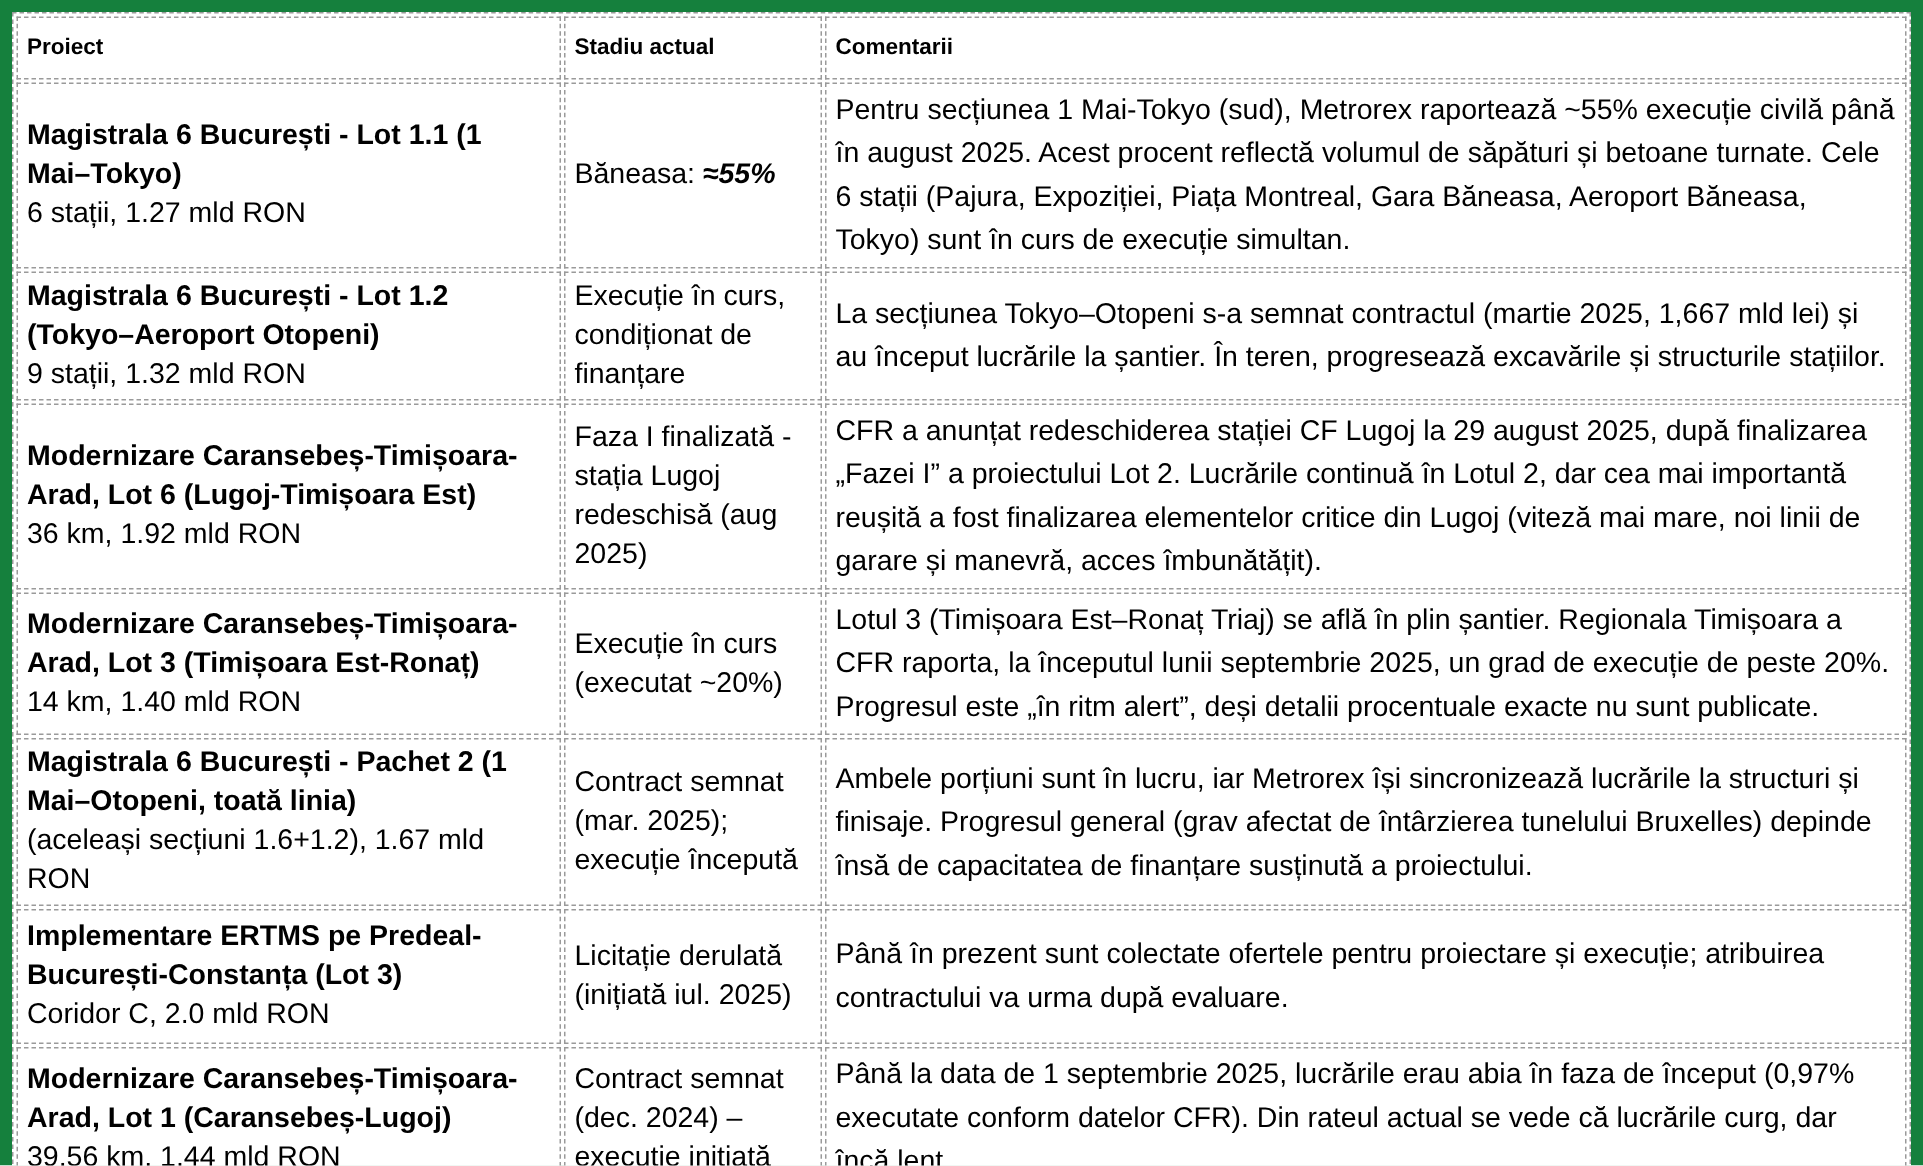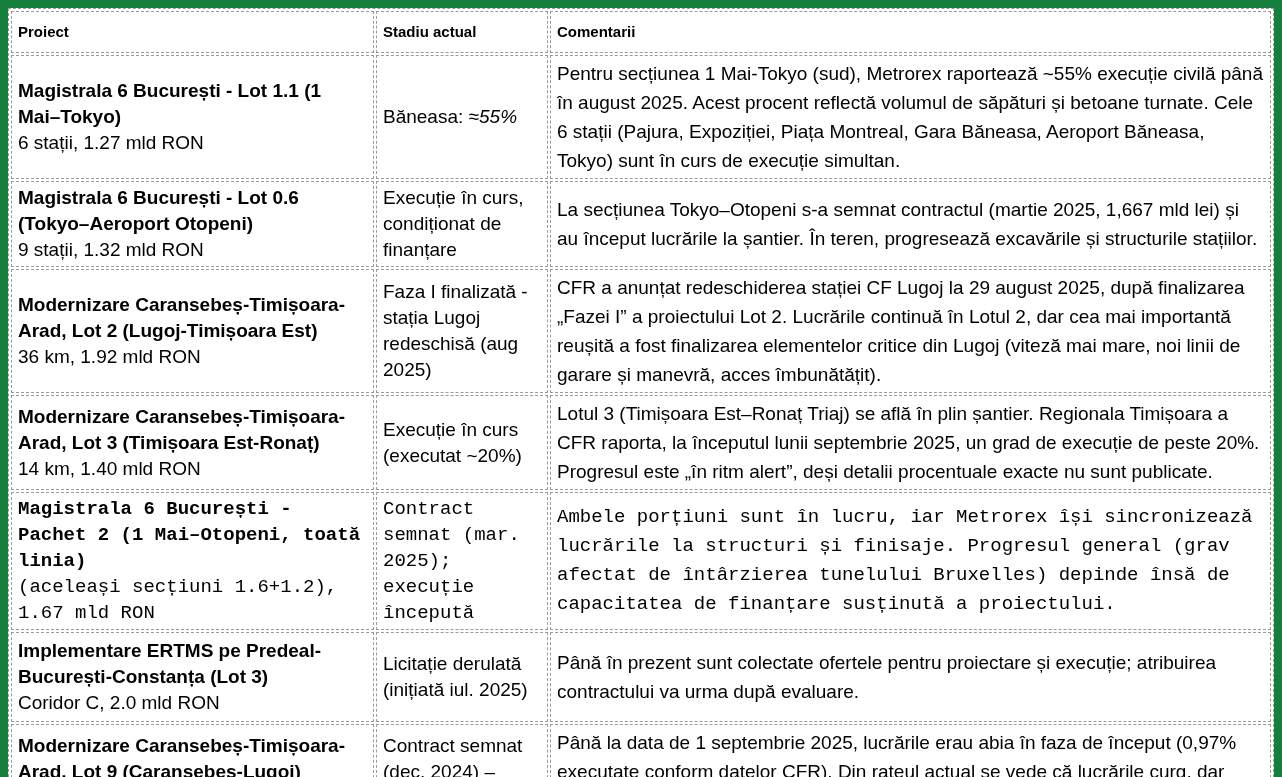--- a/index.html
+++ b/index.html
@@ -53,7 +53,7 @@
     line-height: 26px;
   }
   .status-cell { line-height: 26px; }
-  .status-italic { font-style: italic; }
+  .status-italic { font-style: italic; font-weight: bold; }
   .comment-cell { line-height: 29px; }
   tr.r0 { height: 121px; }
   tr.r1 { height: 86px; }

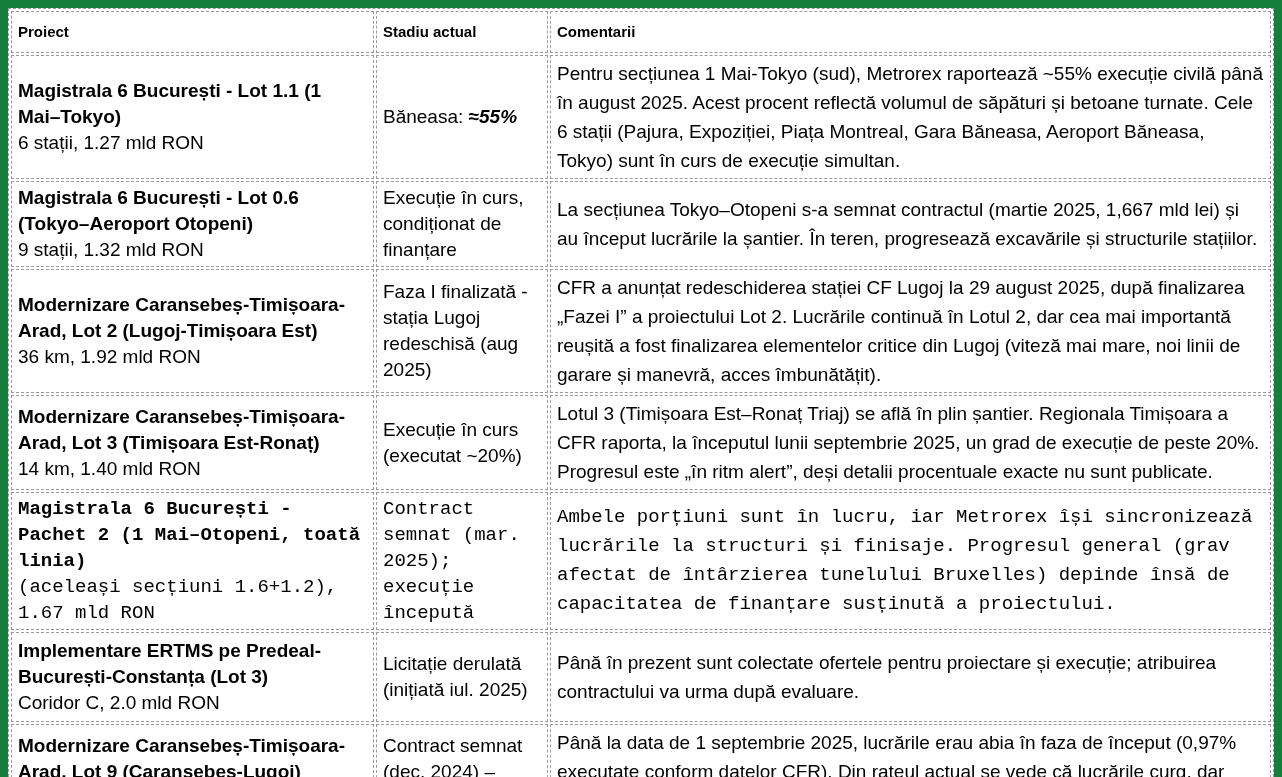--- a/index.html
+++ b/index.html
@@ -93,7 +93,7 @@
 
     <tr class="r1">
       <td>
-        <div class="proj-title">Magistrala 6 București - Lot 0.6 (Tokyo–Aeroport Otopeni)</div>
+        <div class="proj-title">Magistrala 6 București - Lot 1.2 (Tokyo–Aeroport Otopeni)</div>
         <div class="proj-sub">9 stații, 1.32 mld RON</div>
       </td>
       <td class="status-cell">Execuție în curs, condiționat de finanțare</td>

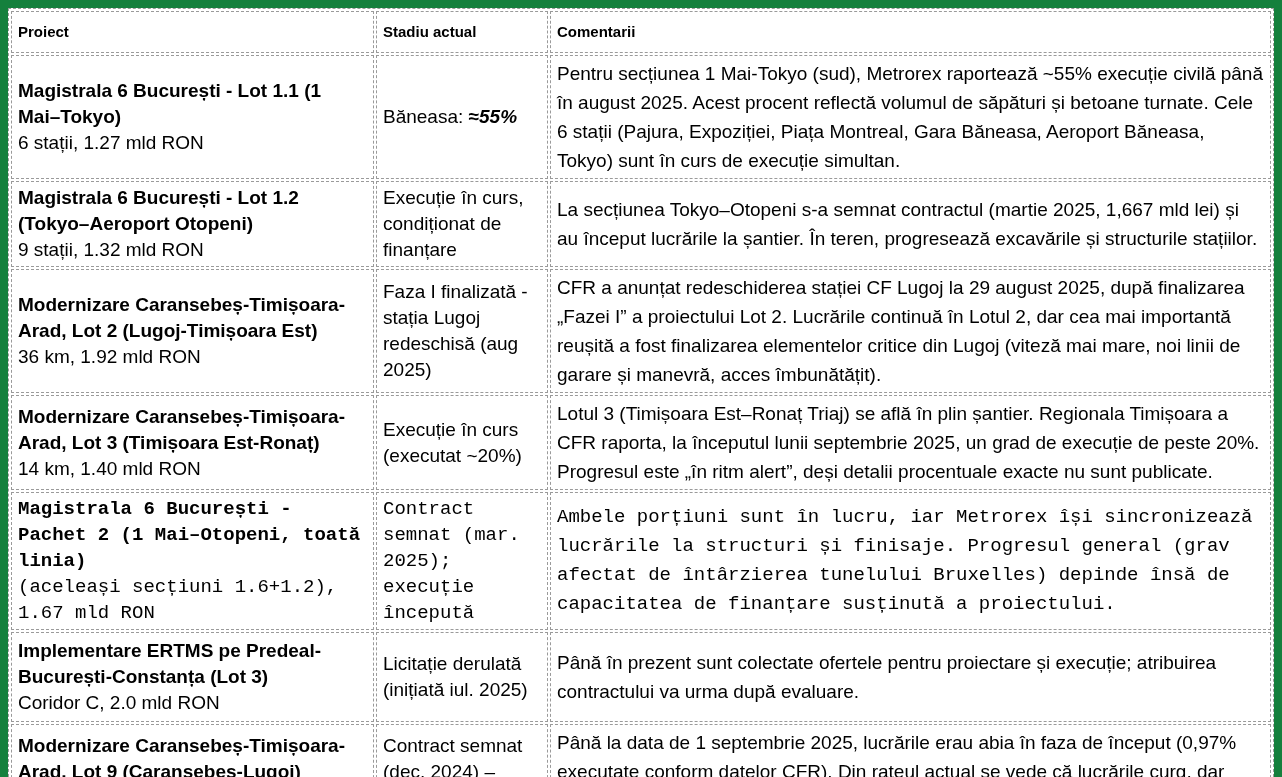--- a/index.html
+++ b/index.html
@@ -102,7 +102,7 @@
 
     <tr class="r2">
       <td>
-        <div class="proj-title">Modernizare Caransebeș-Timișoara-Arad, Lot 2 (Lugoj-Timișoara Est)</div>
+        <div class="proj-title">Modernizare Caransebeș-Timișoara-Arad, Lot 6 (Lugoj-Timișoara Est)</div>
         <div class="proj-sub">36 km, 1.92 mld RON</div>
       </td>
       <td class="status-cell">Faza I finalizată - stația Lugoj redeschisă (aug 2025)</td>

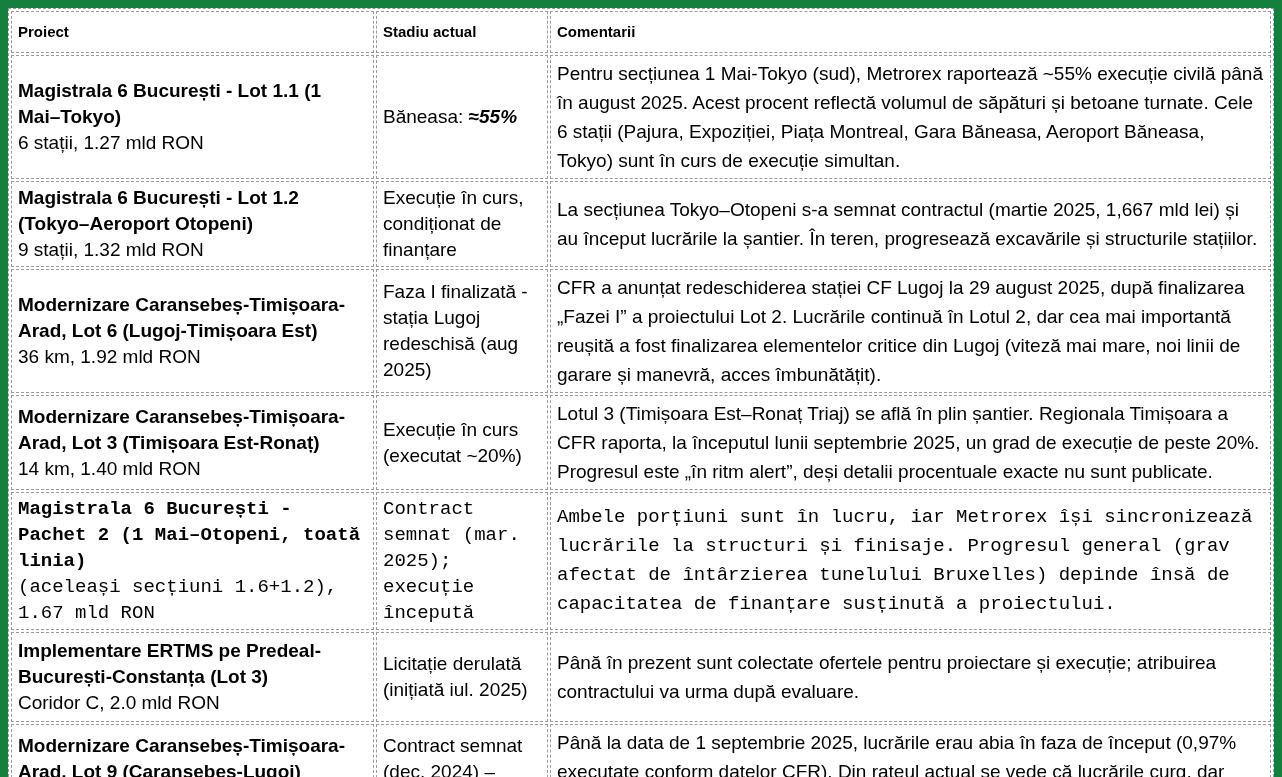--- a/index.html
+++ b/index.html
@@ -59,7 +59,7 @@
   tr.r1 { height: 86px; }
   tr.r2 { height: 96px; }
   tr.r3 { height: 92px; }
-  tr.r4 { height: 92px; font-family: Liberation Mono, monospace; }
+  tr.r4 { height: 92px; }
   tr.r5 { height: 90px; }
   tr.r6 { height: 94px; }
 </style>

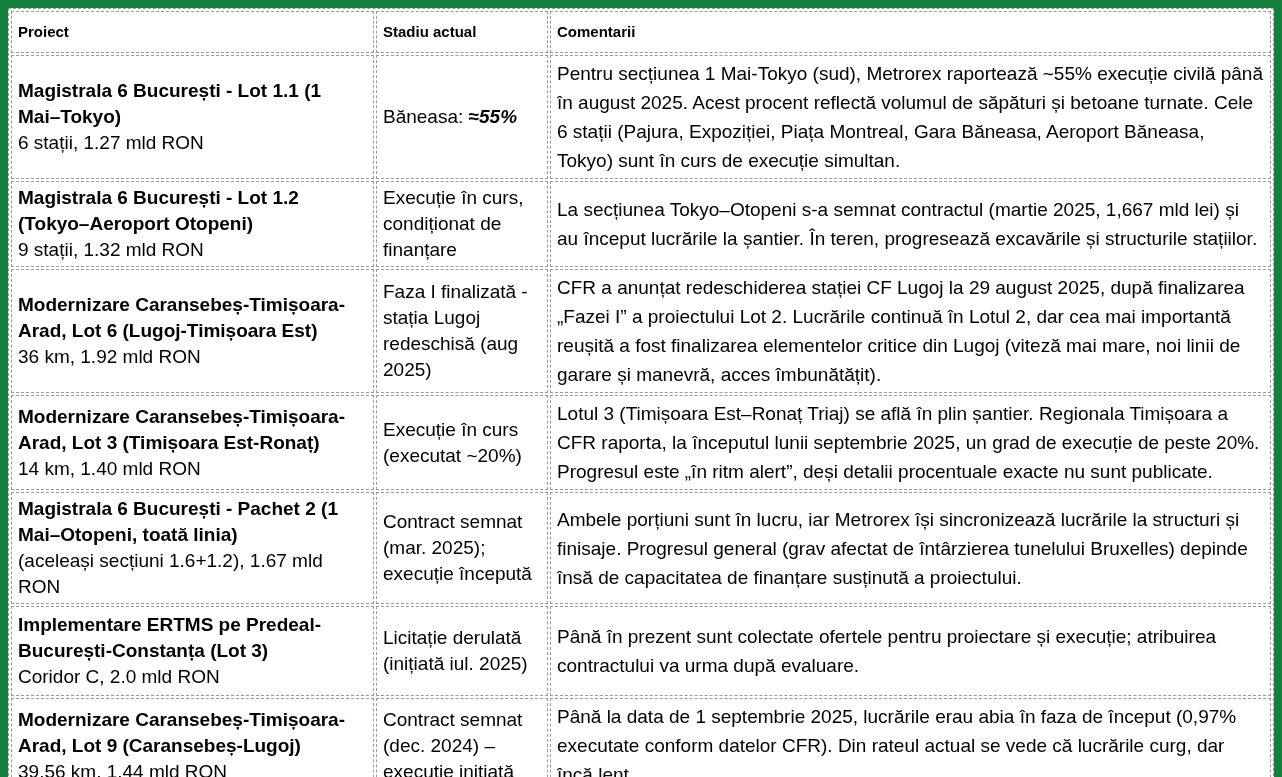--- a/index.html
+++ b/index.html
@@ -138,7 +138,7 @@
 
     <tr class="r6">
       <td>
-        <div class="proj-title">Modernizare Caransebeș-Timișoara-Arad, Lot 9 (Caransebeș-Lugoj)</div>
+        <div class="proj-title">Modernizare Caransebeș-Timișoara-Arad, Lot 1 (Caransebeș-Lugoj)</div>
         <div class="proj-sub">39.56 km, 1.44 mld RON</div>
       </td>
       <td class="status-cell">Contract semnat (dec. 2024) – execuție inițiată</td>

